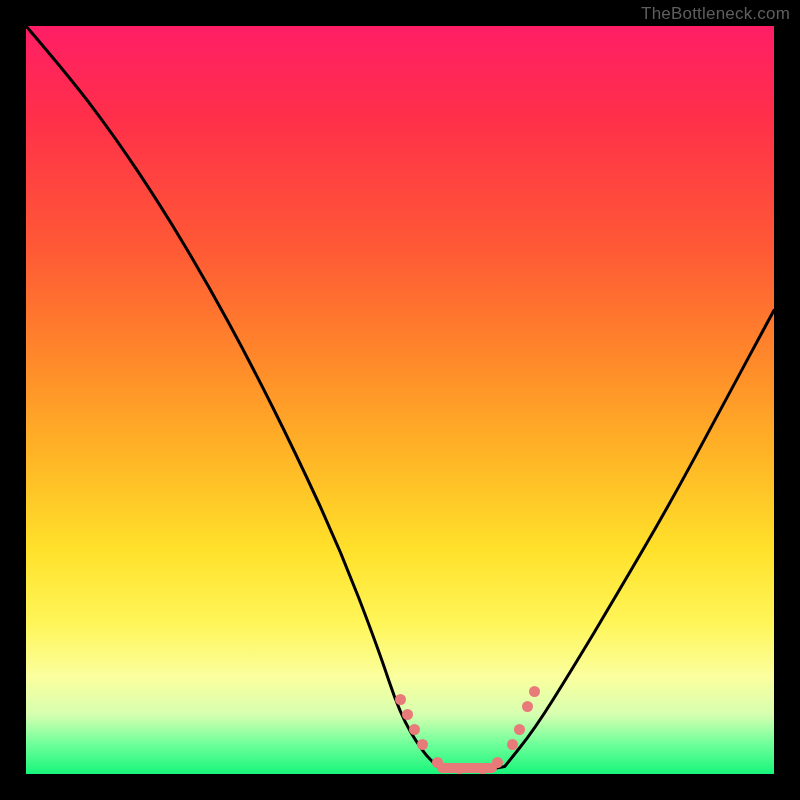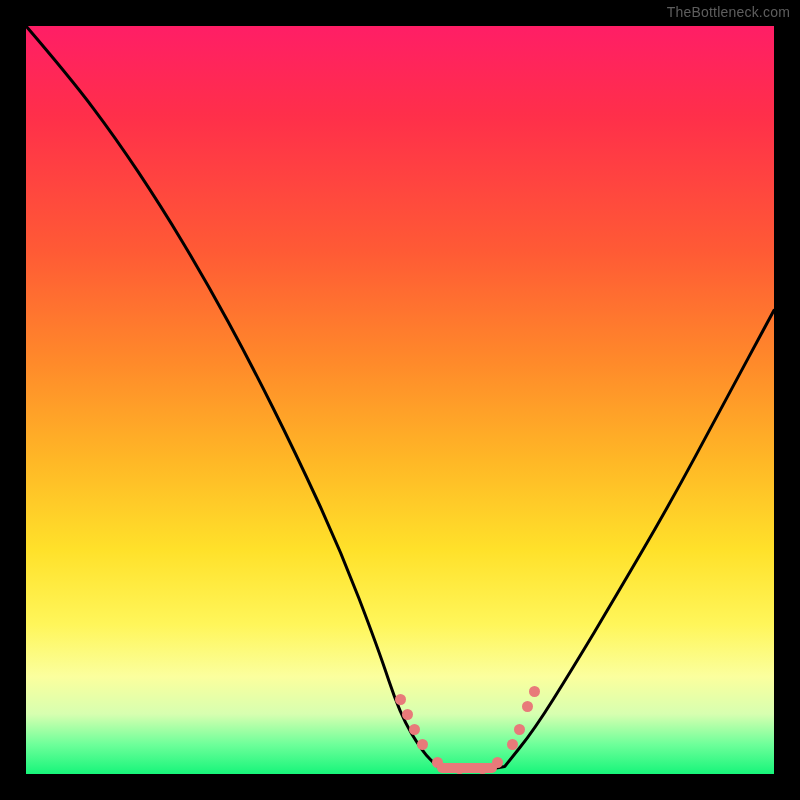--- a/index.html
+++ b/index.html
@@ -43,7 +43,7 @@
     top: 4px;
     right: 10px;
     color: #5e5e5e;
-    font-size: 14px;
+    font-size: 17px;
     font-weight: 500;
     letter-spacing: 0.2px;
     user-select: none;

